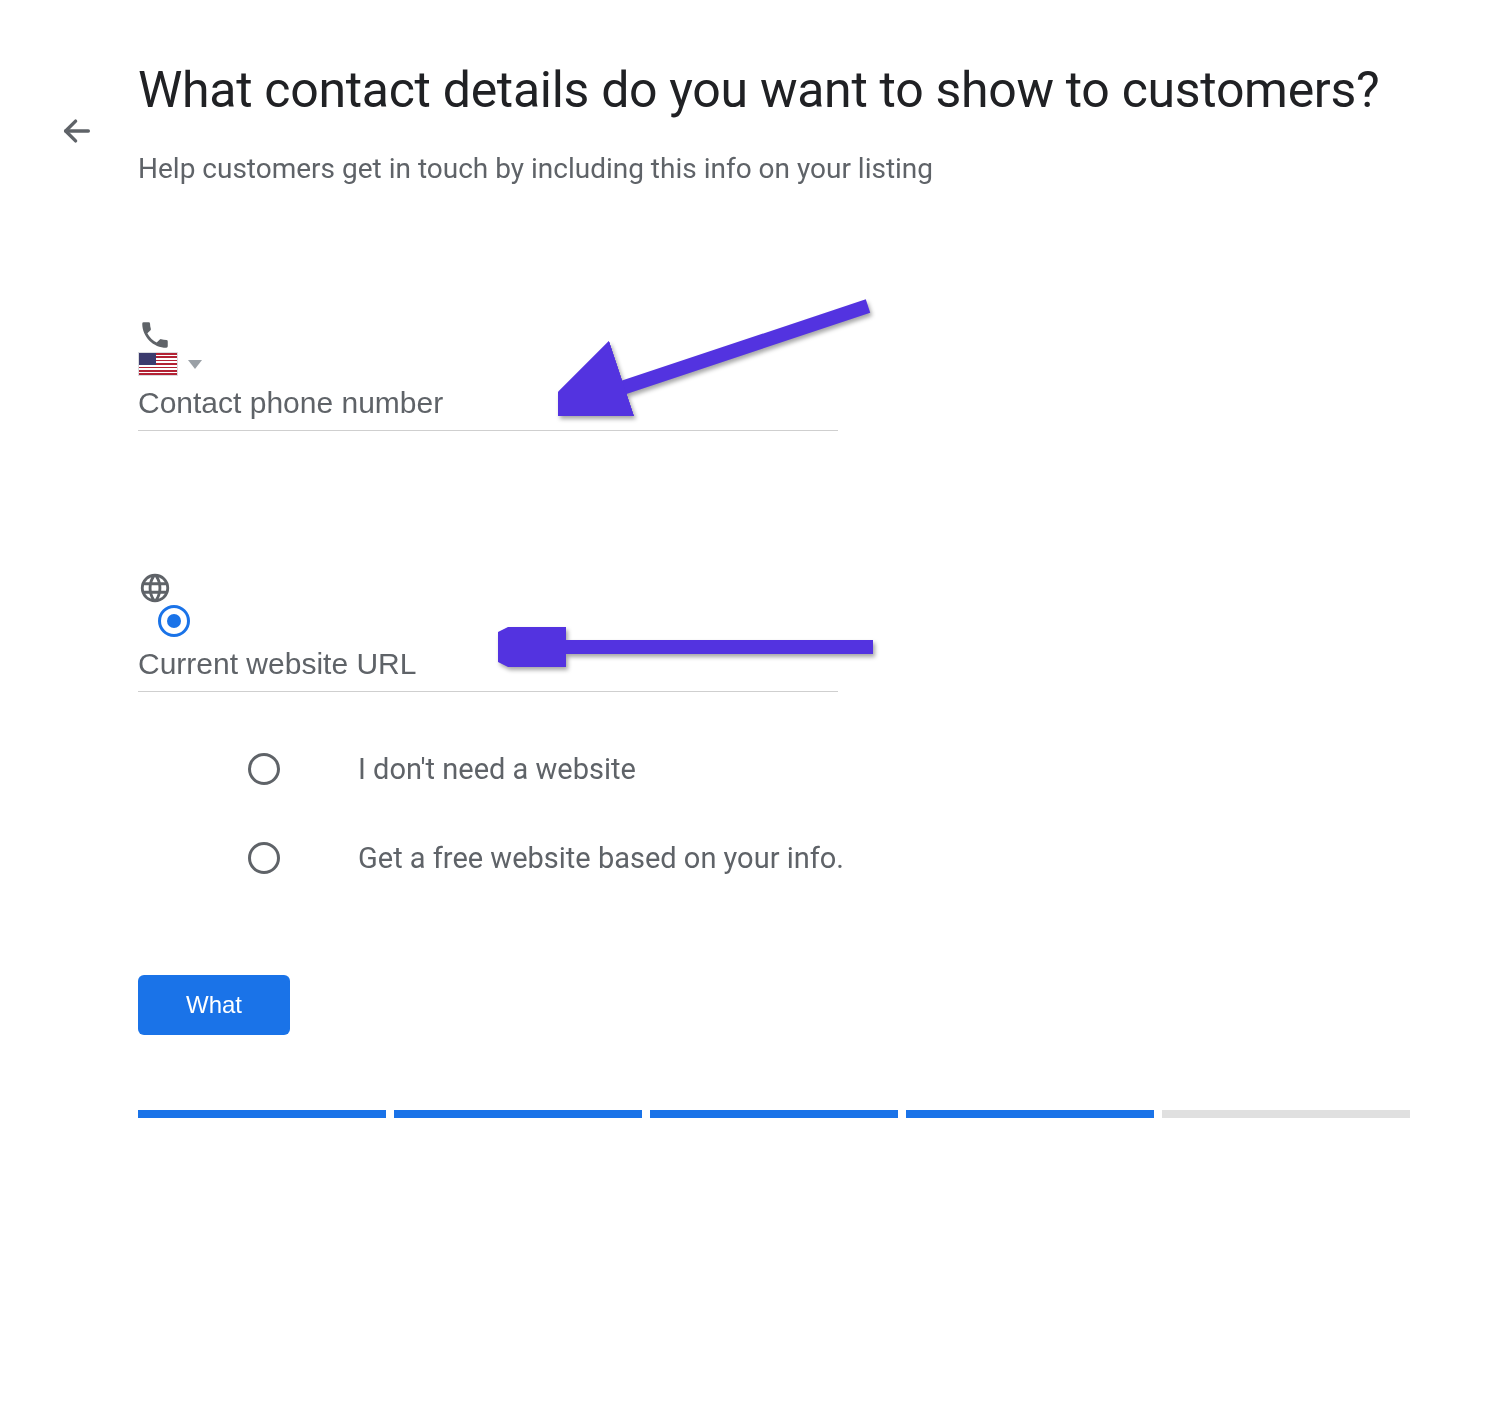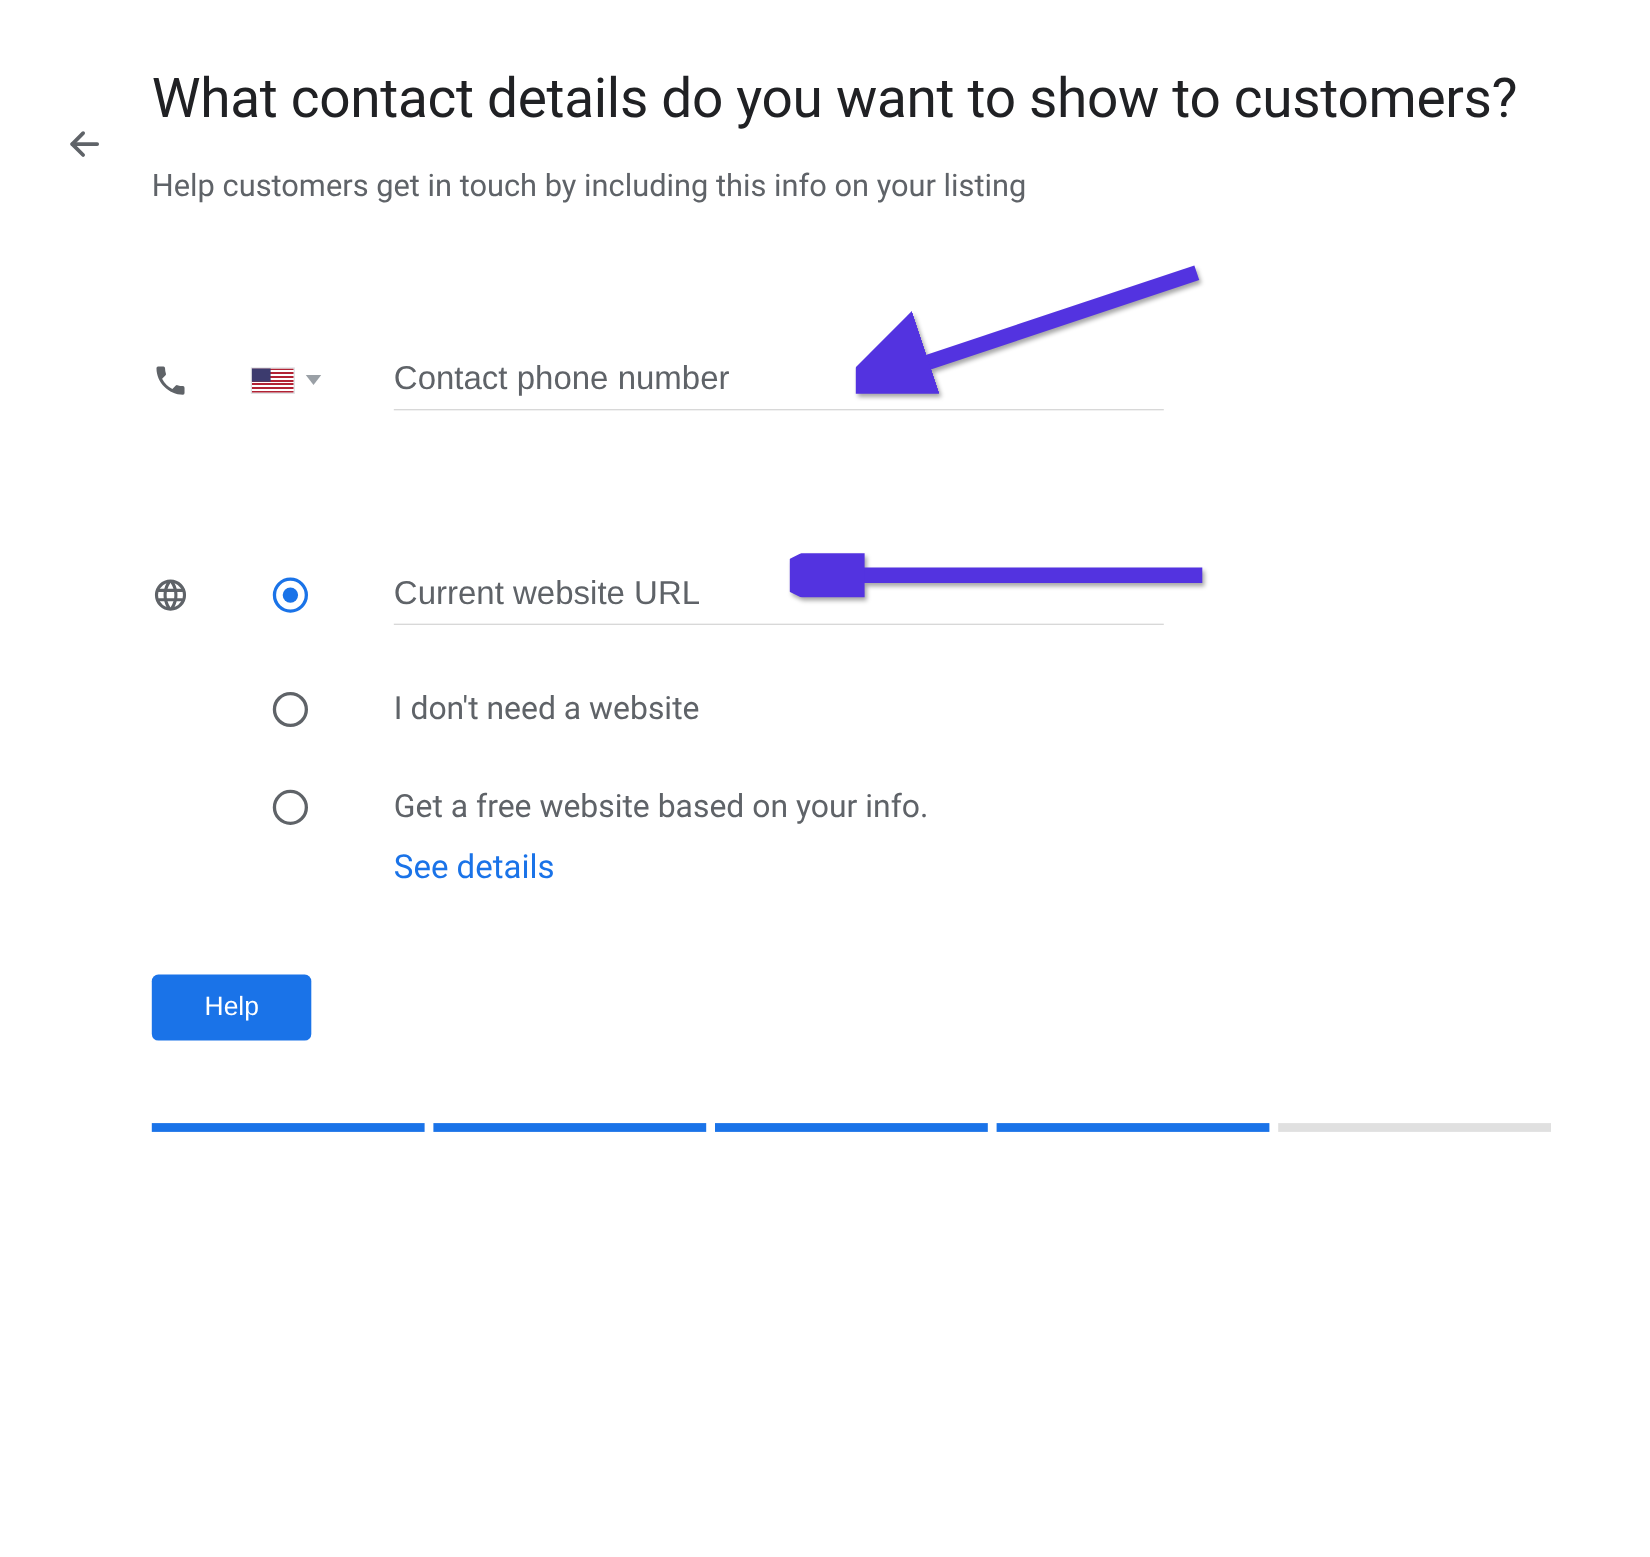--- a/index.html
+++ b/index.html
@@ -17,7 +17,7 @@
     .title { font-size: 50px; font-weight: 400; color: #202124; line-height: 1.22; letter-spacing: -0.3px; -webkit-font-smoothing: antialiased; }
     .subtitle { font-size: 28px; color: #5f6368; line-height: 1.4; margin-top: 28px; }
     .form-body { margin-left: 78px; margin-top: 130px; }
-    .row { display: flex; position: relative; }
+    .row { display: flex; position: relative; flex-direction: column; }
     .icon-col { width: 90px; display: flex; align-items: center; color: #5f6368; flex-shrink: 0; }
     .phone-icon { width: 34px; height: 34px; fill: #5f6368; }
     .globe-icon { width: 34px; height: 34px; fill: #5f6368; }

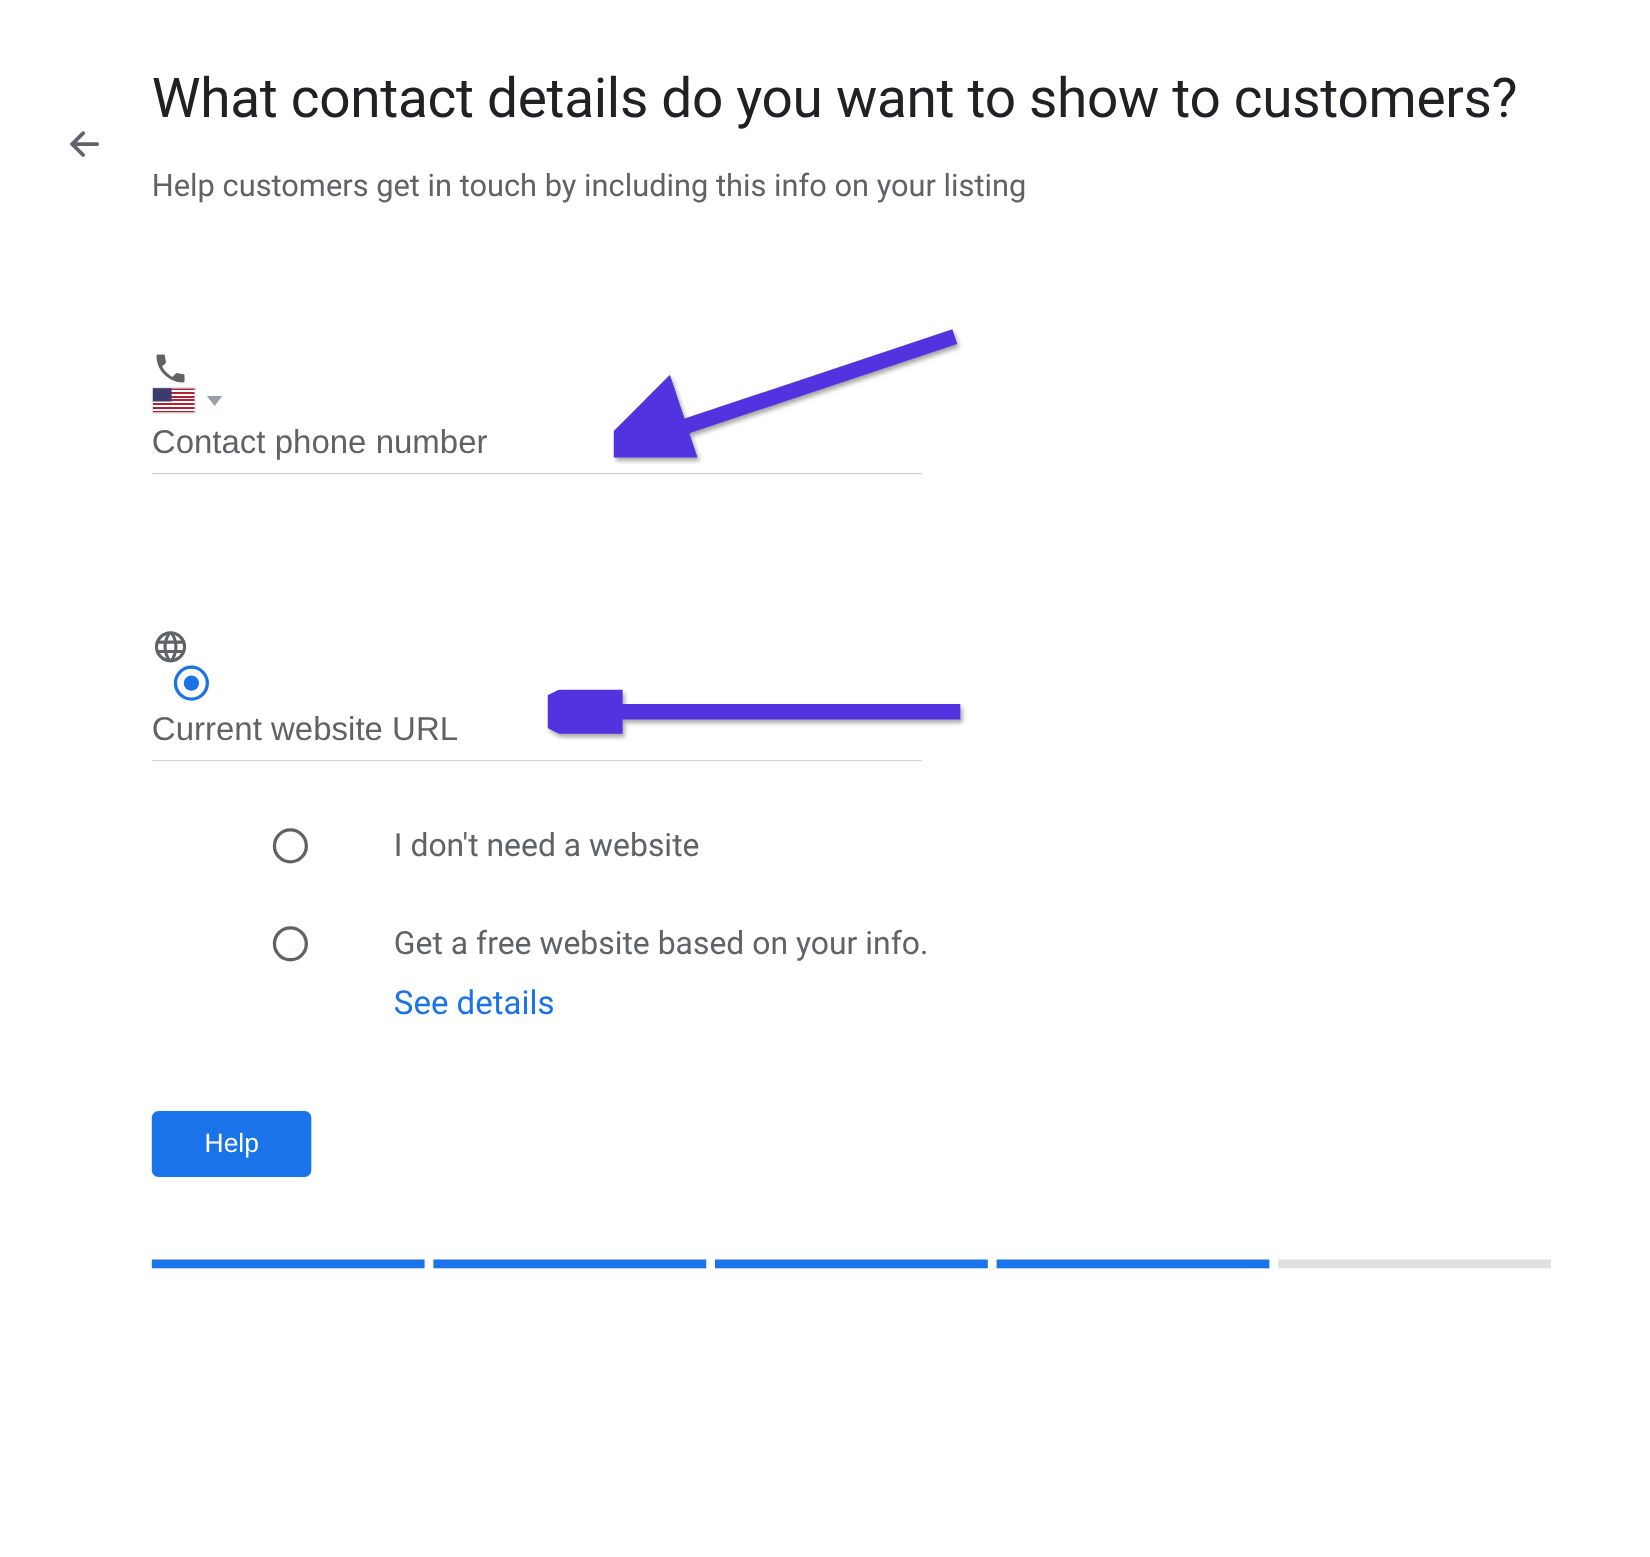--- a/index.html
+++ b/index.html
@@ -158,9 +158,6 @@
     </div>
   </div>
 
-  <div class="indent-text">
-    <span class="link">See details</span>
-  </div>
 
   <button class="next-btn">Help</button>
 

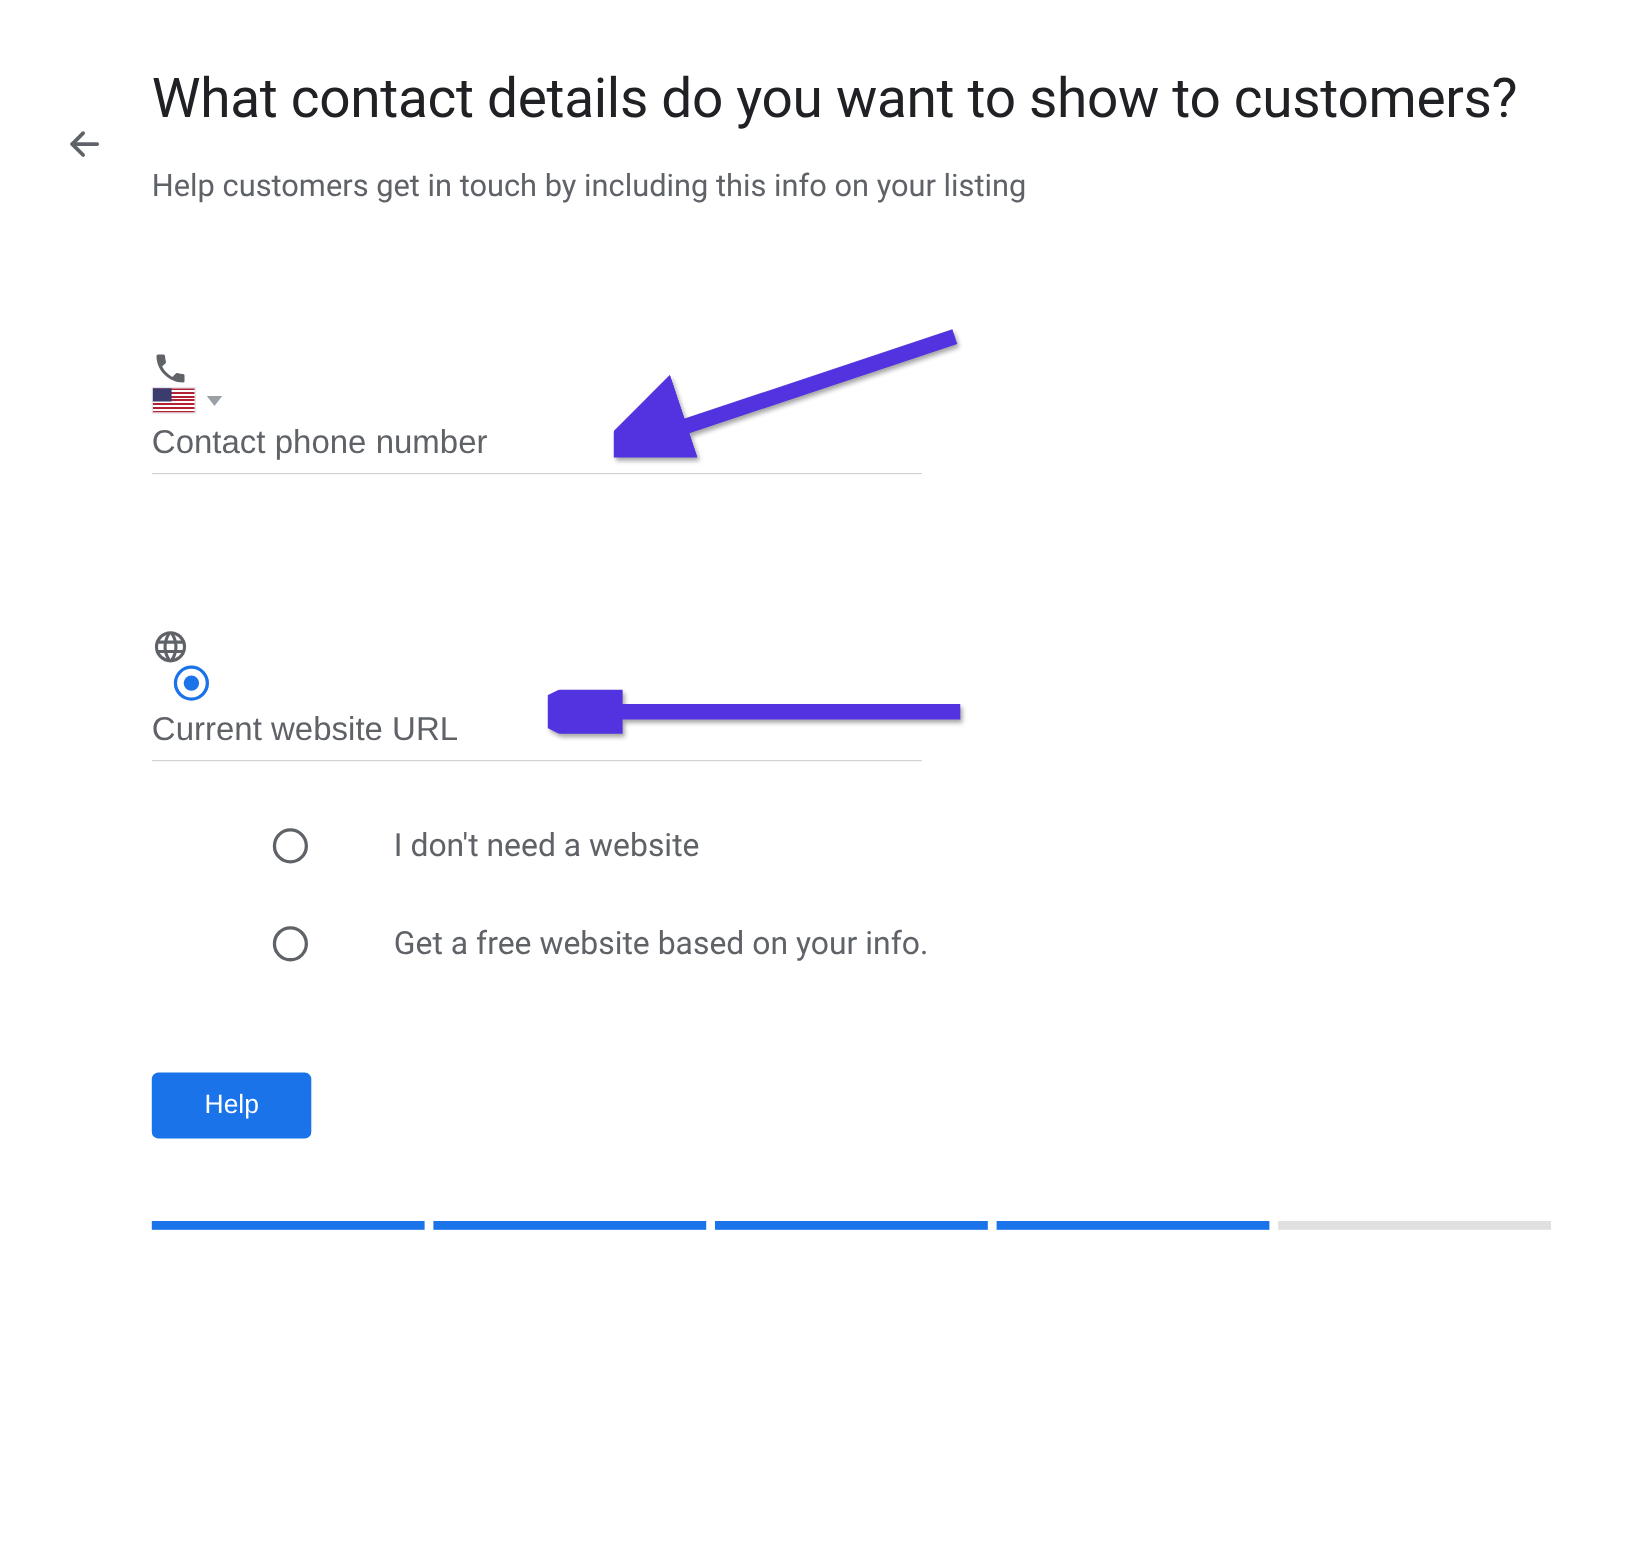--- a/index.html
+++ b/index.html
@@ -159,7 +159,7 @@
   </div>
 
 
-  <button class="next-btn">Help</button>
+  <button class="next-btn">What</button>
 
   <div class="progress">
     <div class="seg done"></div>

